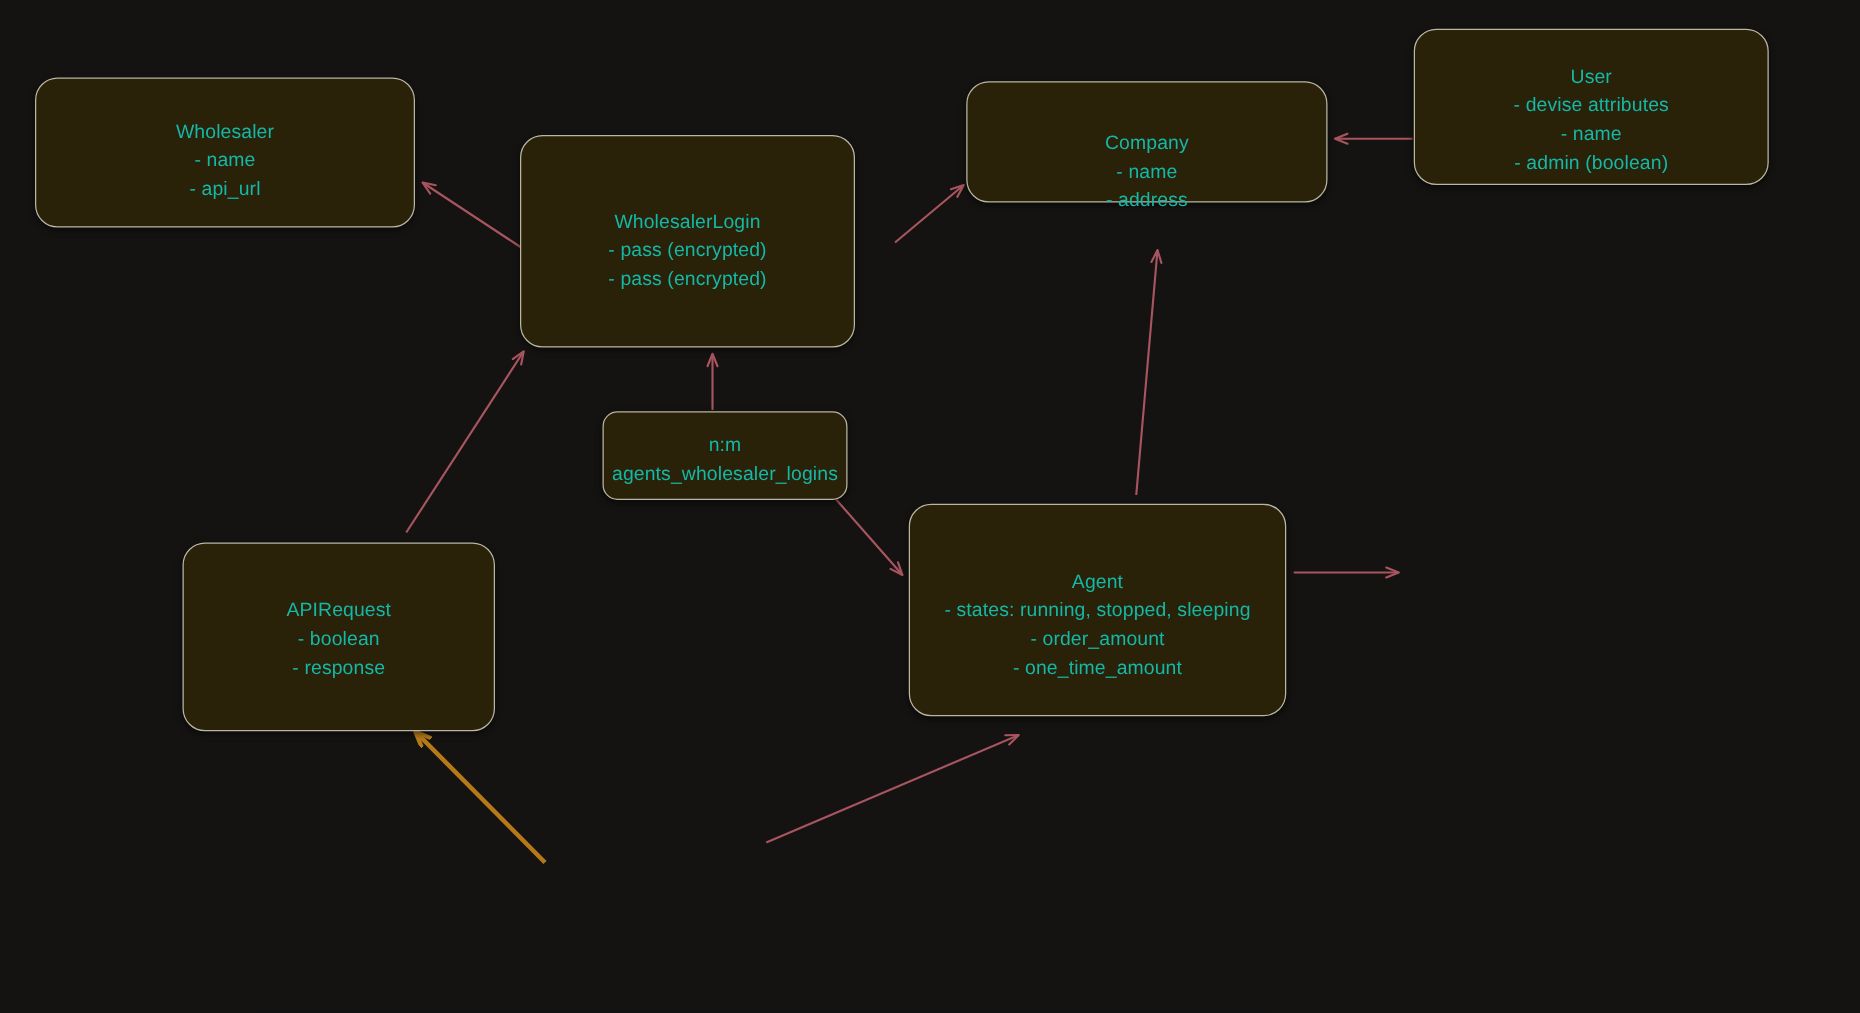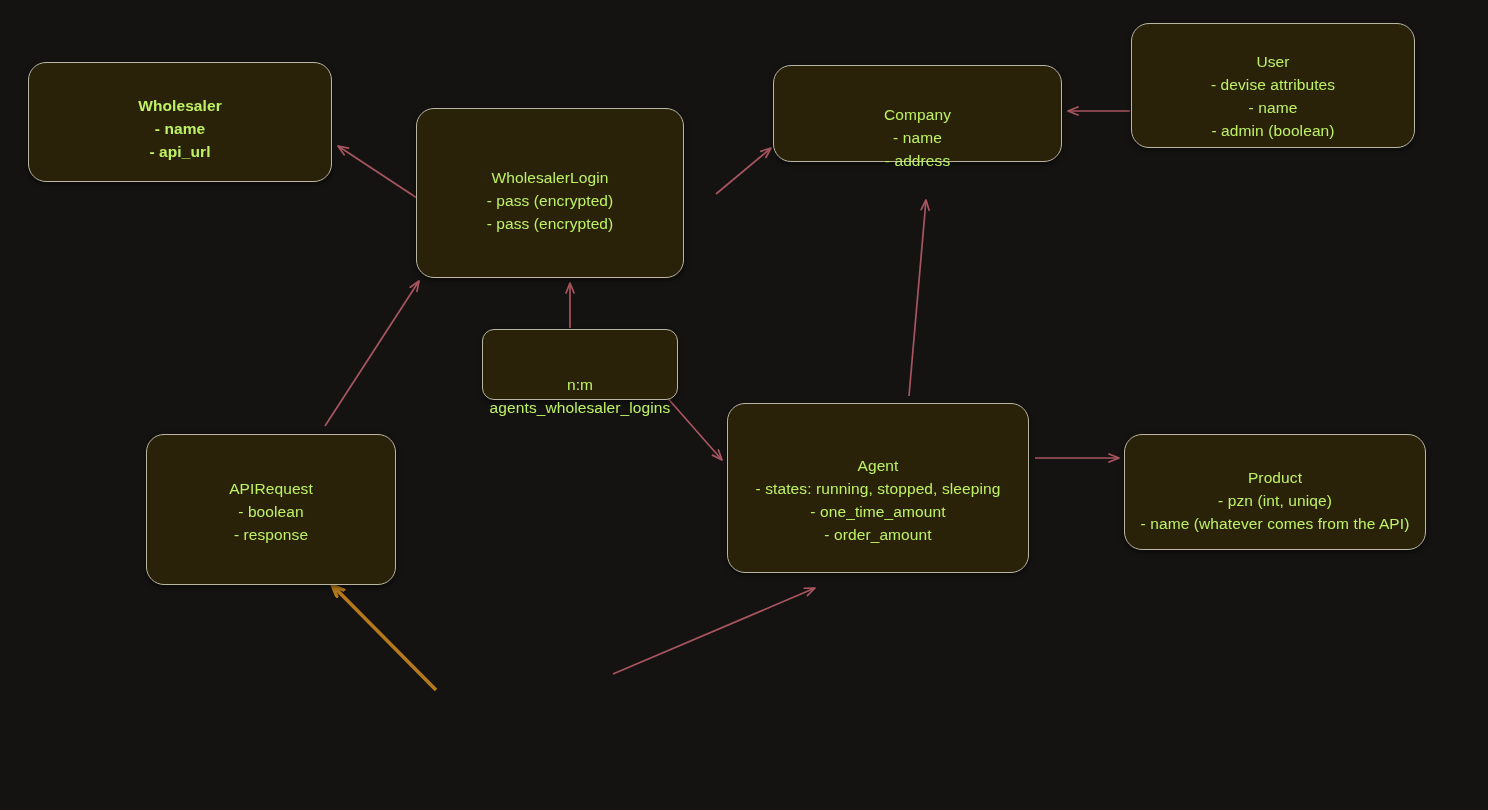--- a/index.html
+++ b/index.html
@@ -30,7 +30,7 @@
     border: 1.6px solid #b9b7a4;
     border-radius: 18px;
     box-shadow: 0 2px 5px rgba(0,0,0,0.55);
-    color: #bef264;
+    color: #14b8a6;
     text-align: center;
     line-height: 1.48;
     font-size: 15.5px;

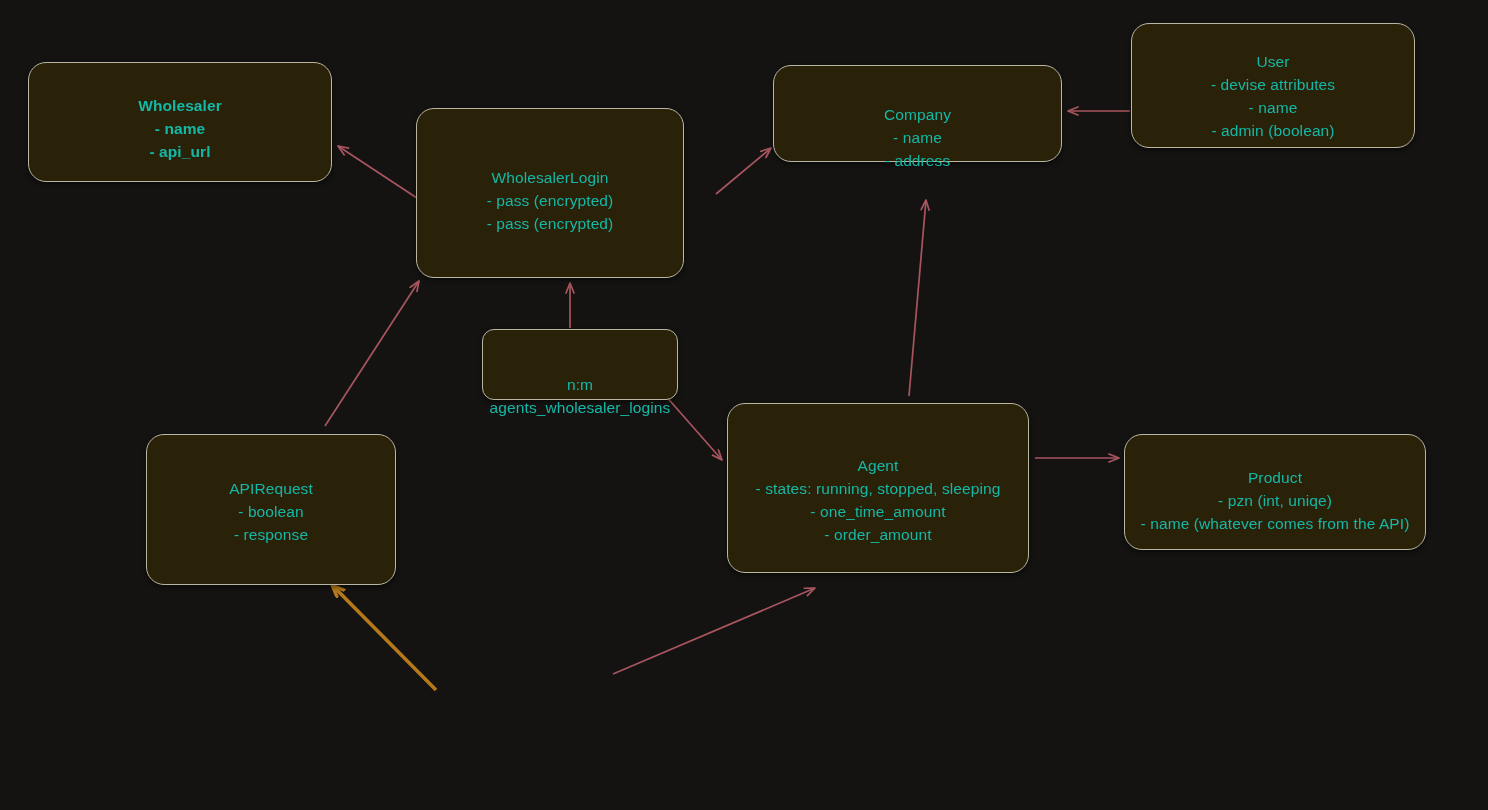--- a/index.html
+++ b/index.html
@@ -107,7 +107,7 @@
   </svg>
 
   <div class="node" style="left:28px; top:62px; width:304px; height:120px;">
-    <div class="txt" style="top:32px;font-weight:bold;">
+    <div class="txt" style="top:32px;">
       <span class="title">Wholesaler</span>
       <span class="attr">- name</span>
       <span class="attr">- api_url</span>

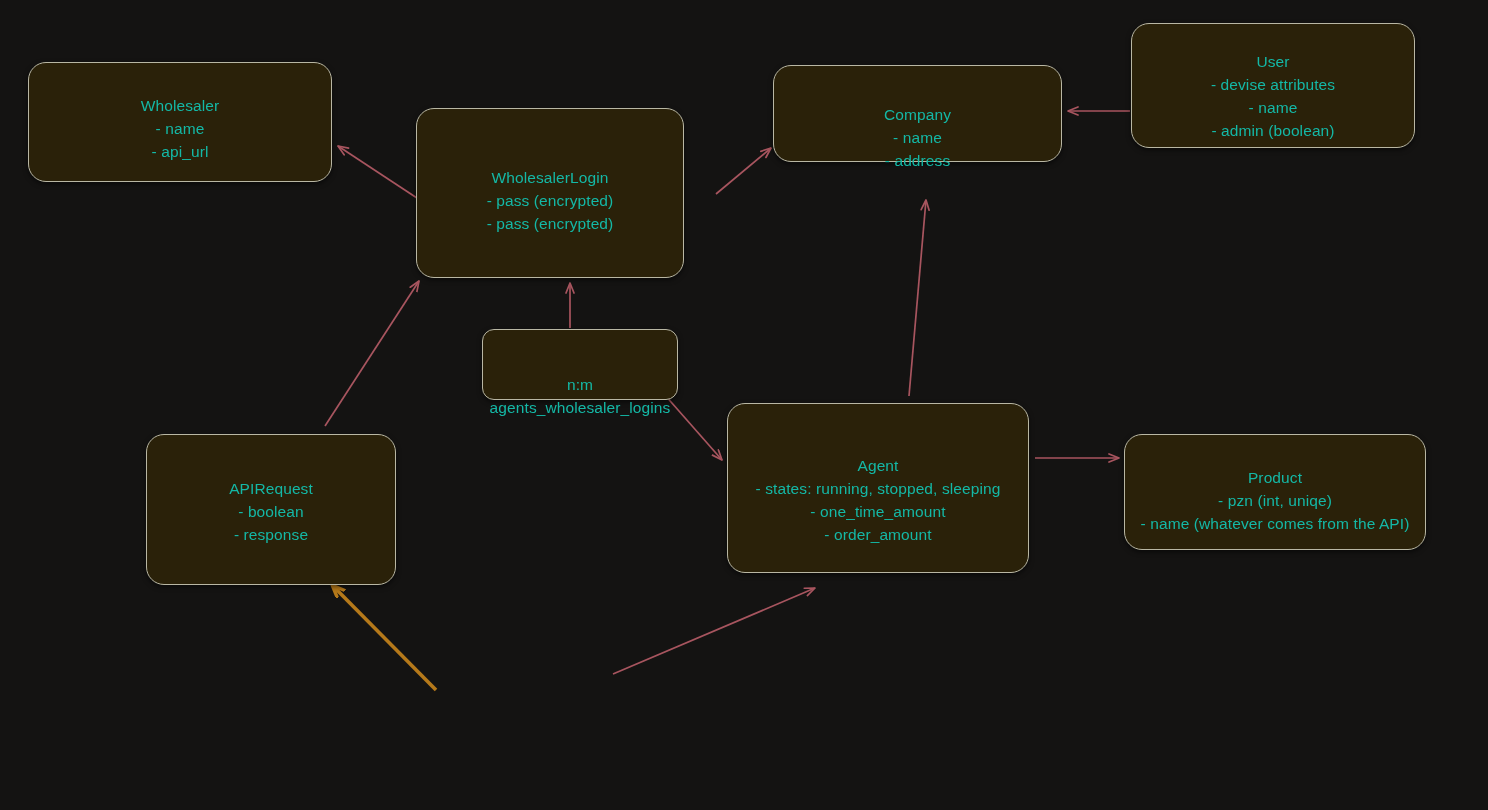--- a/index.html
+++ b/index.html
@@ -140,7 +140,7 @@
   </div>
 
   <div class="node" style="left:482px; top:329px; width:196px; height:71px; border-radius:12px;">
-    <div class="txt" style="top:16px;margin-top:28px;">
+    <div class="txt" style="top:16px;">
       <span class="title">n:m</span>
       <span class="attr">agents_wholesaler_logins</span>
     </div>

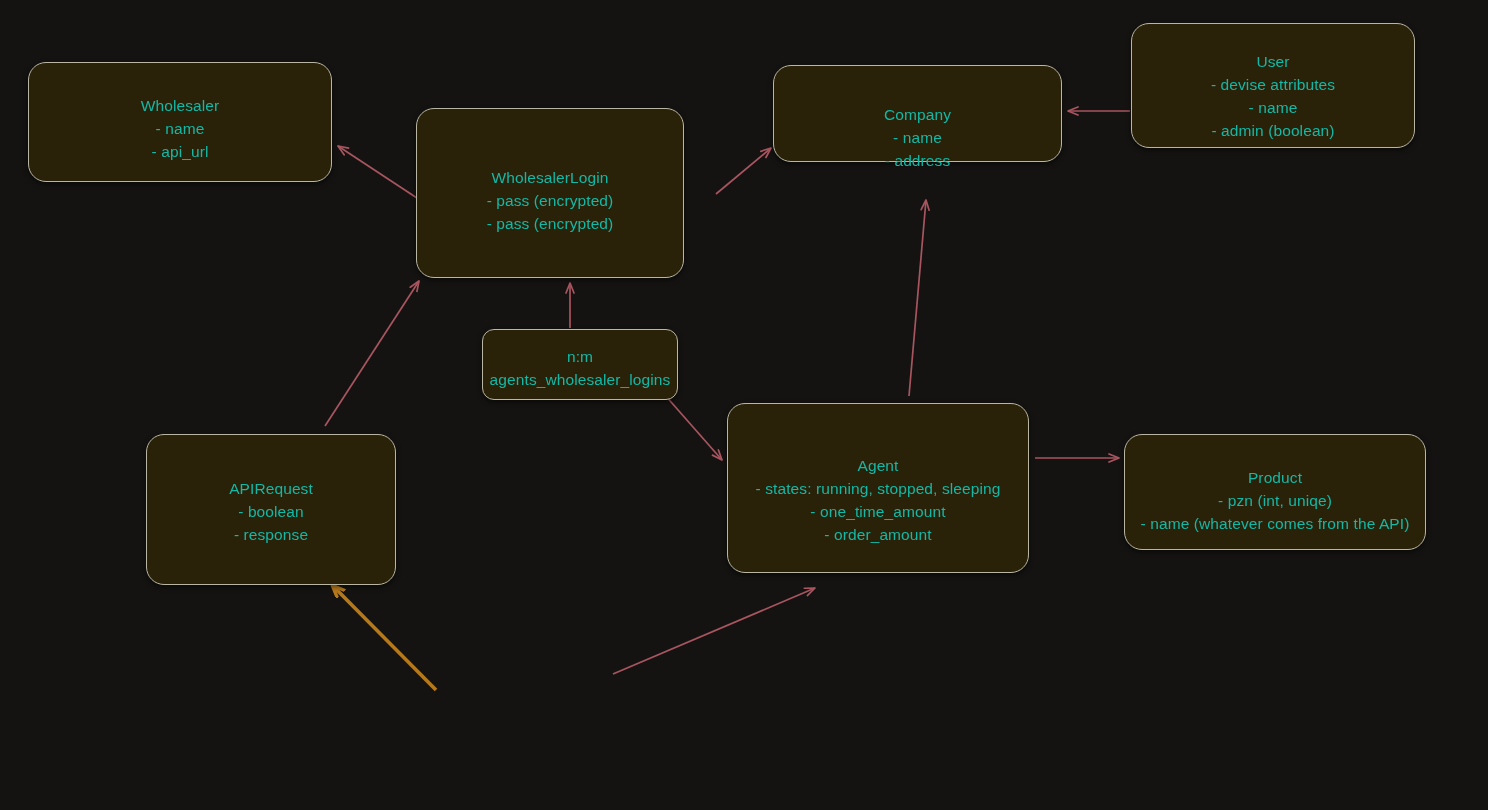--- a/index.html
+++ b/index.html
@@ -163,13 +163,6 @@
     </div>
   </div>
 
-  <div class="node" style="left:1124px; top:434px; width:302px; height:116px;">
-    <div class="txt" style="top:32px;">
-      <span class="title">Product</span>
-      <span class="attr">- pzn (int, uniqe)</span>
-      <span class="attr">- name (whatever comes from the API)</span>
-    </div>
-  </div>
 
 
 </div>

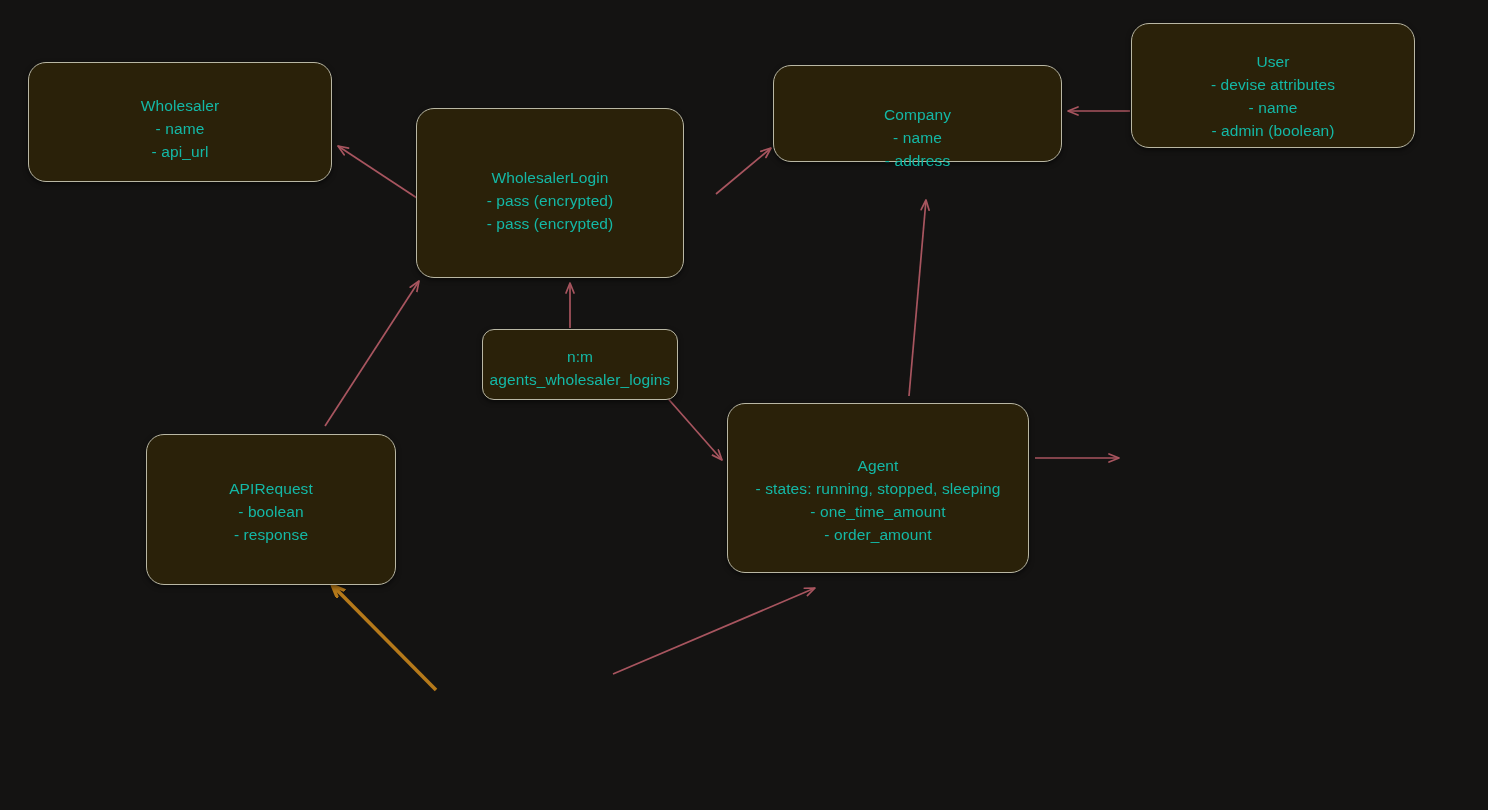--- a/index.html
+++ b/index.html
@@ -158,8 +158,8 @@
     <div class="txt" style="top:51px;">
       <span class="title">Agent</span>
       <span class="attr">- states: running, stopped, sleeping</span>
+      <span class="attr">- order_amount</span>
       <span class="attr">- one_time_amount</span>
-      <span class="attr">- order_amount</span>
     </div>
   </div>
 

